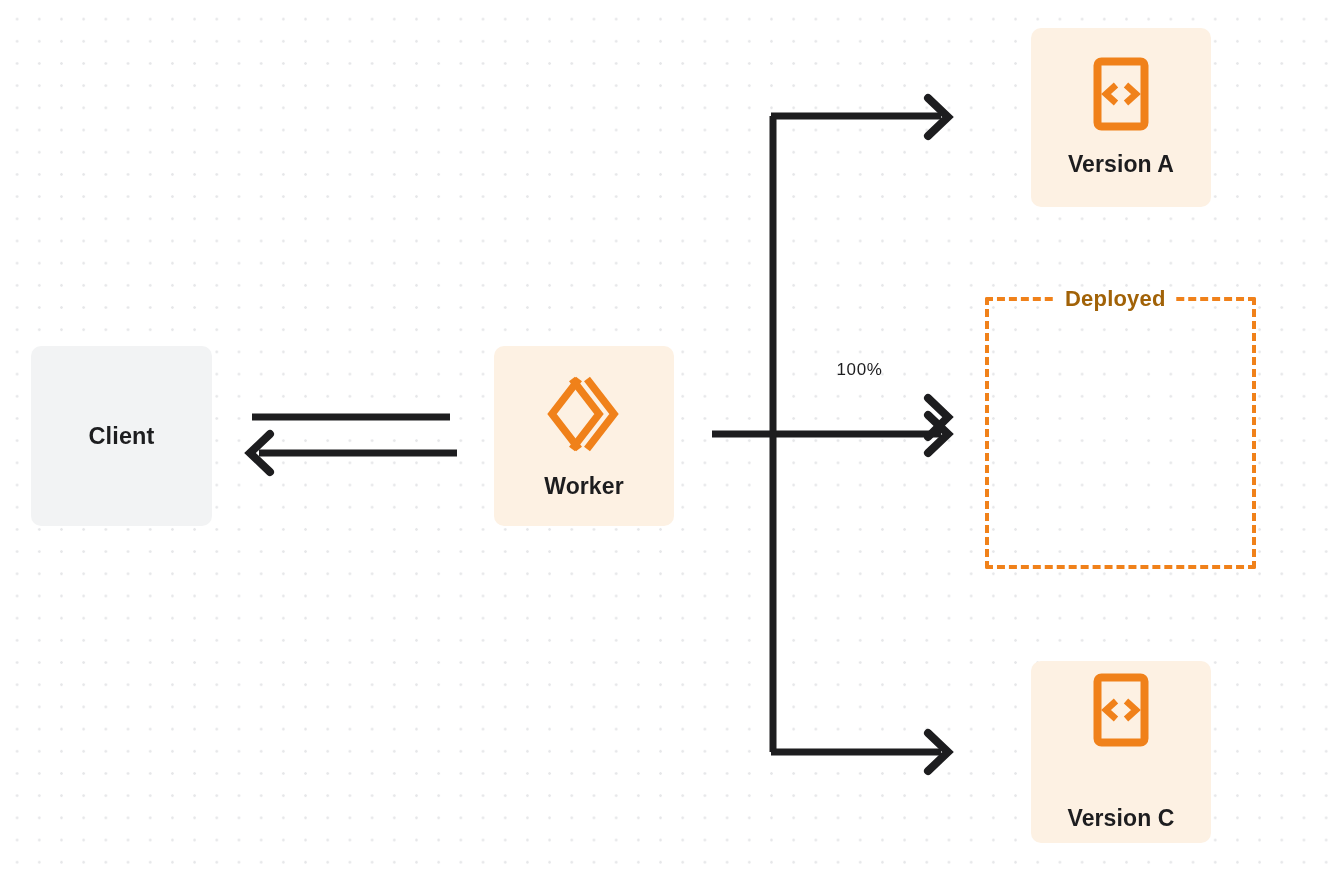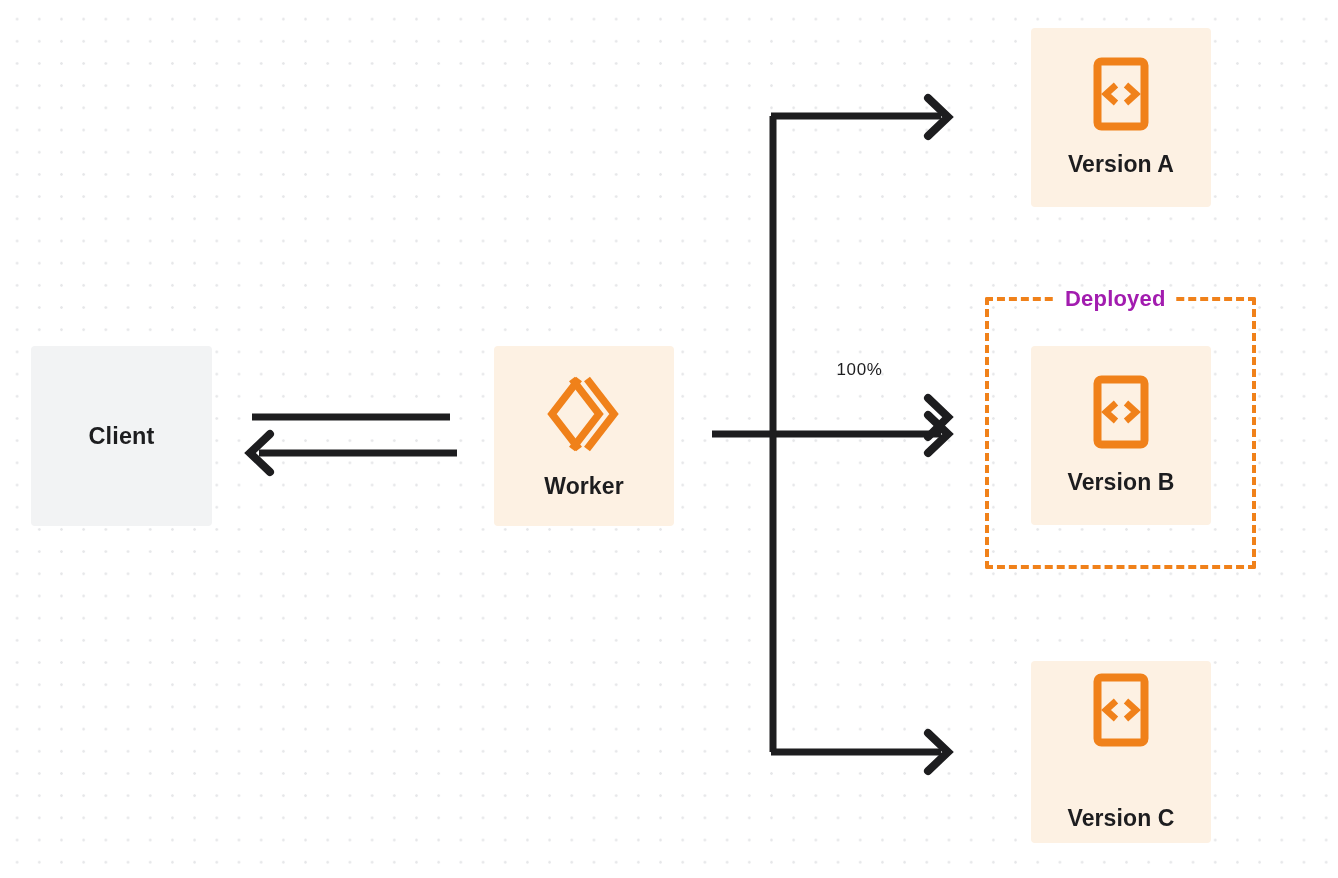--- a/index.html
+++ b/index.html
@@ -23,7 +23,7 @@
 
   .node {
     position: absolute;
-    border-radius: 4px;
+    border-radius: 10px;
     display: flex;
     flex-direction: column;
     align-items: center;

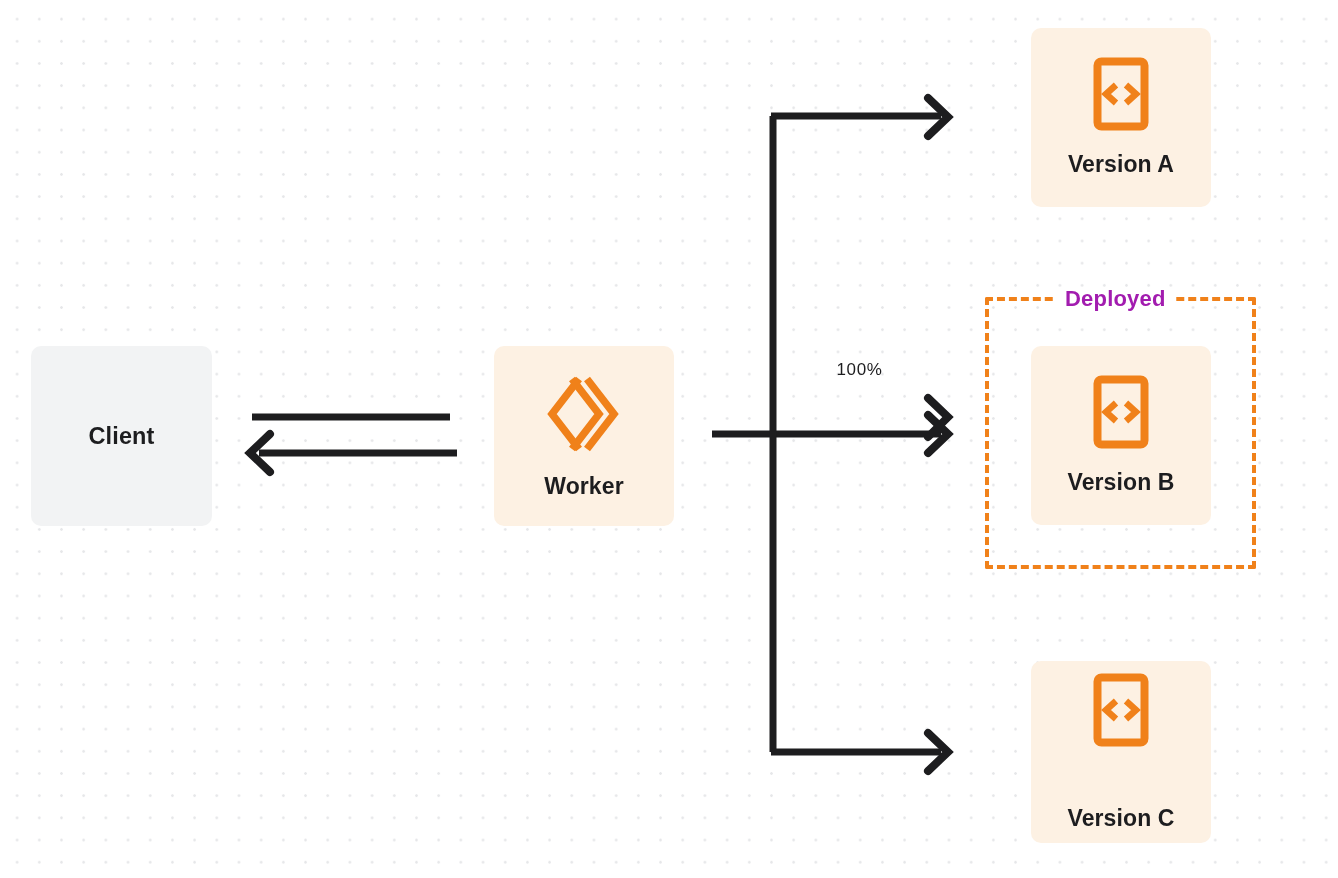--- a/index.html
+++ b/index.html
@@ -71,7 +71,7 @@
   .deployed-label {
     position: absolute;
     background: #ffffff;
-    color: #a21caf;
+    color: #a16207;
     font-size: 22px;
     font-weight: bold;
     letter-spacing: 0.2px;

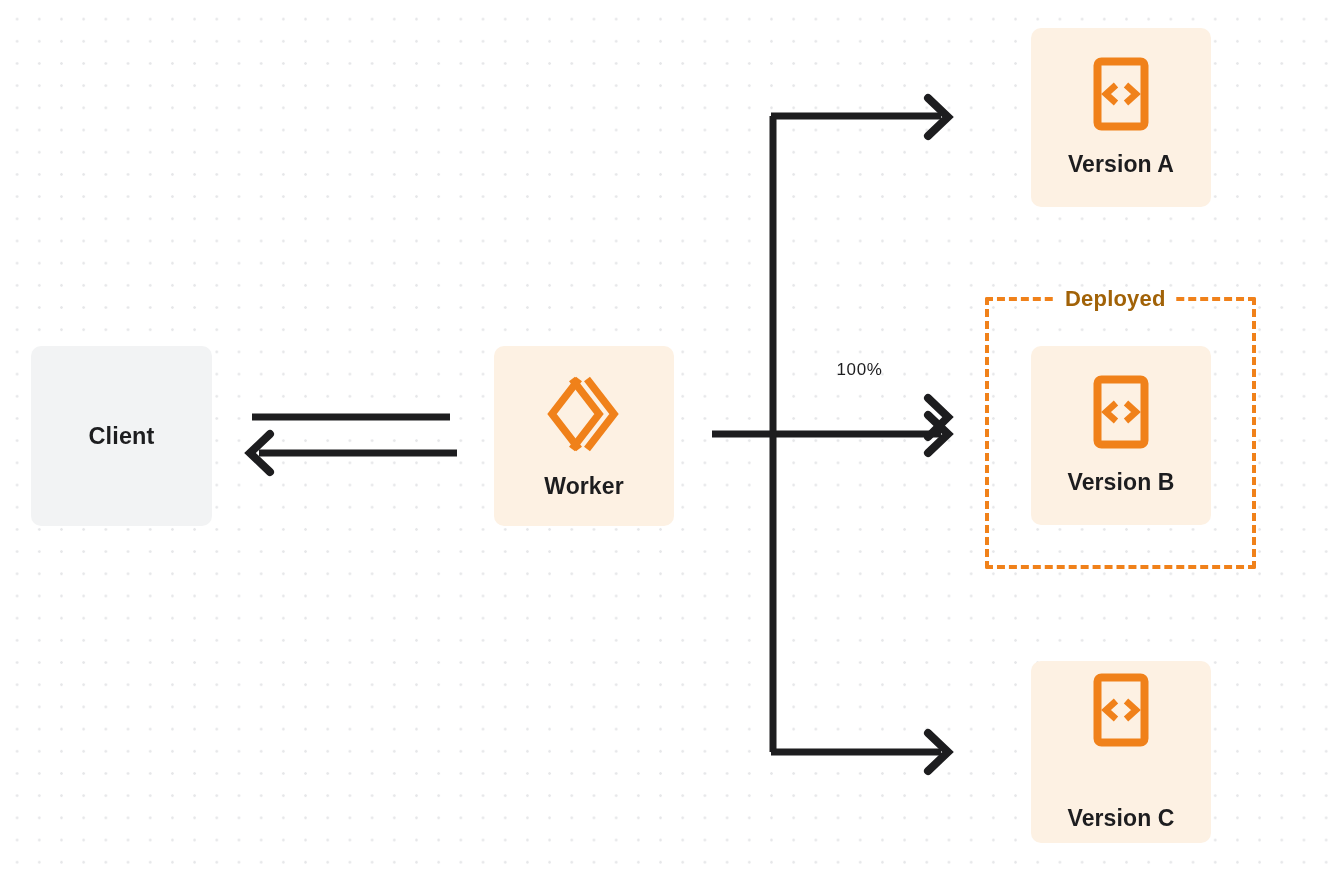--- a/index.html
+++ b/index.html
@@ -157,18 +157,6 @@
   <div class="deployed-box" style="left:985px; top:297px; width:271px; height:272px;"></div>
   <div class="deployed-label" style="left:1055px; top:288px;">Deployed</div>
 
-  <div class="node node-version" style="left:1031px; top:346px; width:180px; height:179px;">
-    <span class="icon-wrap">
-      <svg width="56" height="74" viewBox="0 0 56 74" xmlns="http://www.w3.org/2000/svg">
-        <rect x="4.5" y="4.5" width="47" height="65" rx="4" ry="4" fill="none" stroke="#f0811a" stroke-width="8"></rect>
-        <g fill="none" stroke="#f0811a" stroke-width="6.5" stroke-linecap="butt" stroke-linejoin="miter">
-          <polyline points="23,28 13,37 23,46"></polyline>
-          <polyline points="33,28 43,37 33,46"></polyline>
-        </g>
-      </svg>
-    </span>
-    <span class="node-label">Version B</span>
-  </div>
 
   <div class="node node-version" style="left:1031px; top:661px; width:180px; height:182px;gap:38px;">
     <span class="icon-wrap">

